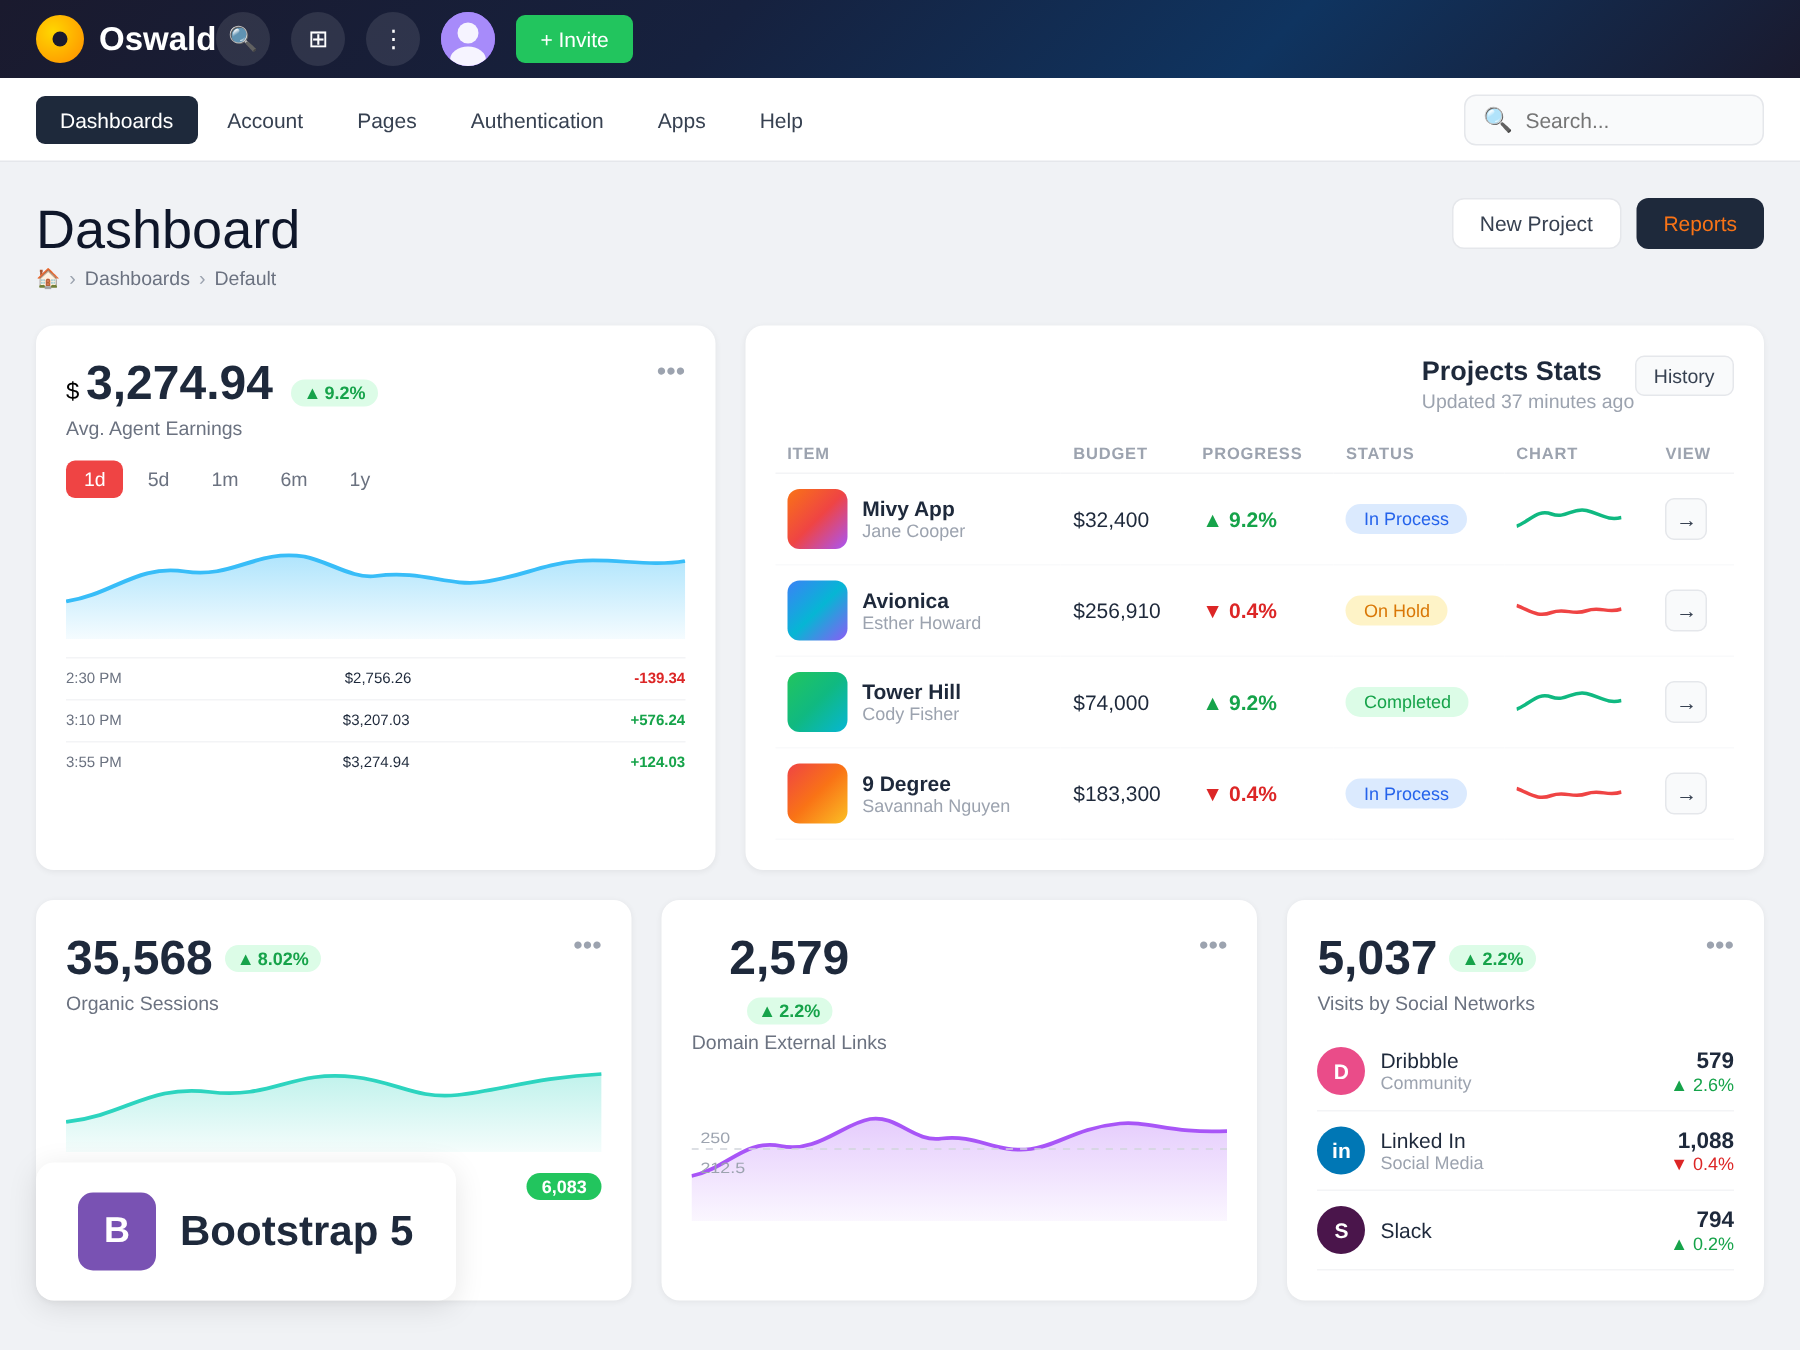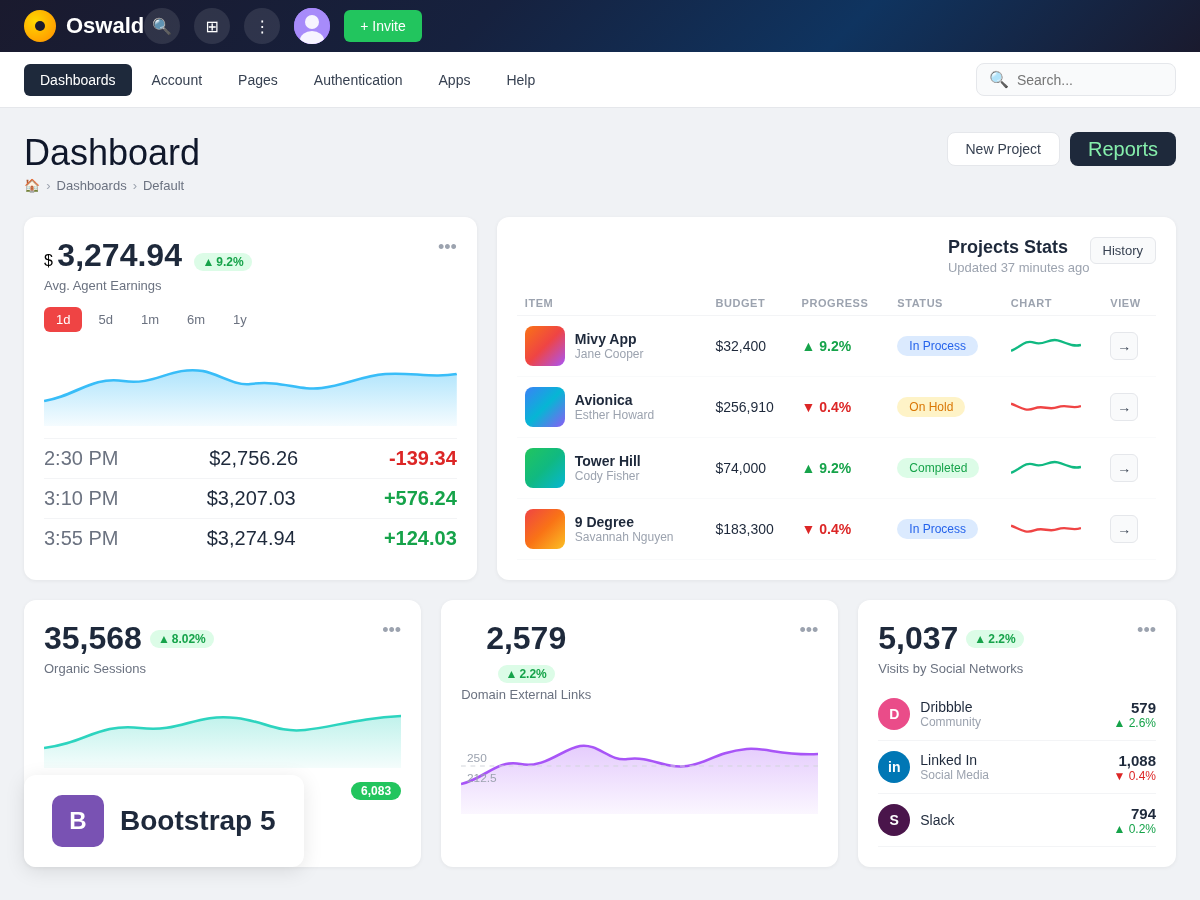--- a/index.html
+++ b/index.html
@@ -116,8 +116,8 @@
     }
     .btn-reports {
       padding: 0 18px; border-radius: 8px;
-      background: #1e293b; color: #86efac;
-      border: none; font-size: 20px; font-weight: 500; cursor: pointer;
+      background: #1e293b; color: #f97316;
+      border: none; font-size: 14px; font-weight: 500; cursor: pointer;
     }
 
     

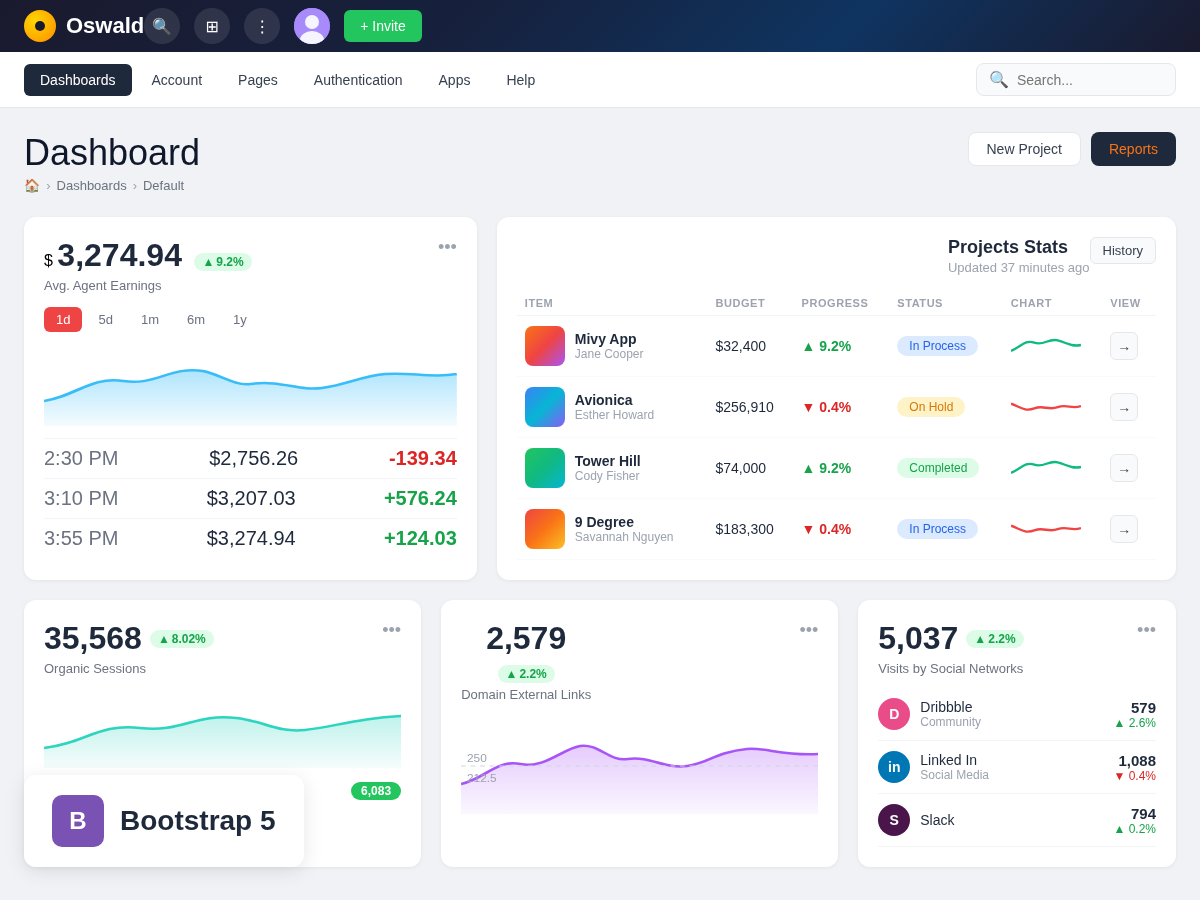--- a/index.html
+++ b/index.html
@@ -162,7 +162,7 @@
       display: flex; justify-content: space-between;
       align-items: flex-start; padding: 8px 0;
       border-top: 1px solid #f3f4f6;
-      font-size: 20px;
+      font-size: 10px;
     }
     .stats-row .time { color: #6b7280; }
     .stats-row .val { color: #1e293b; font-weight: 500; }

